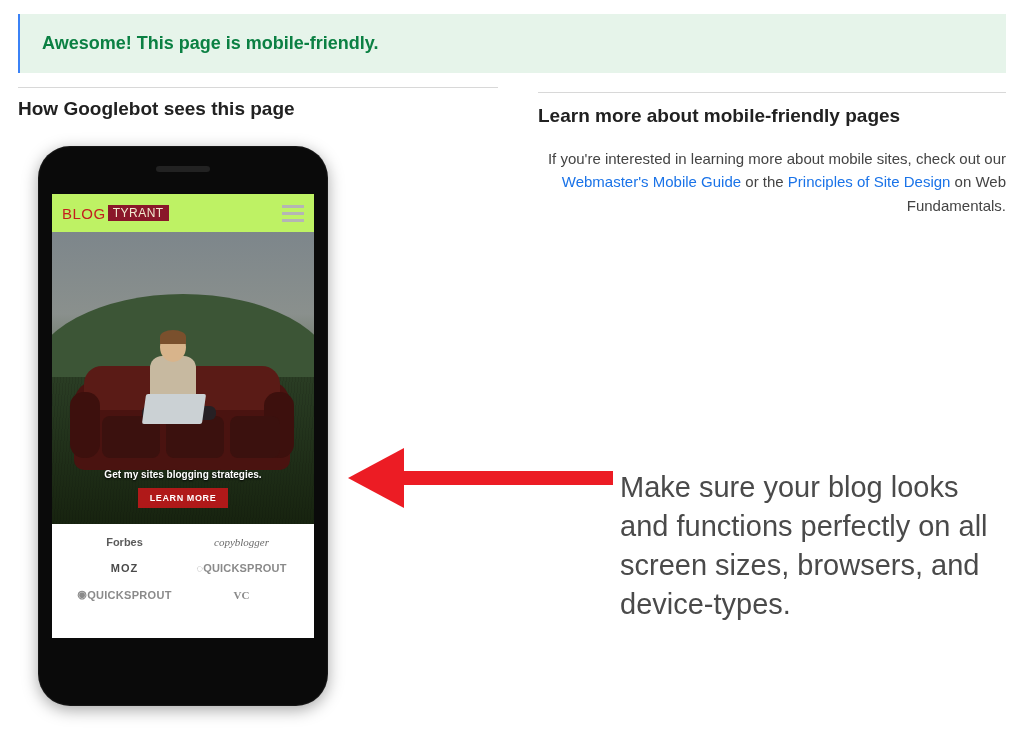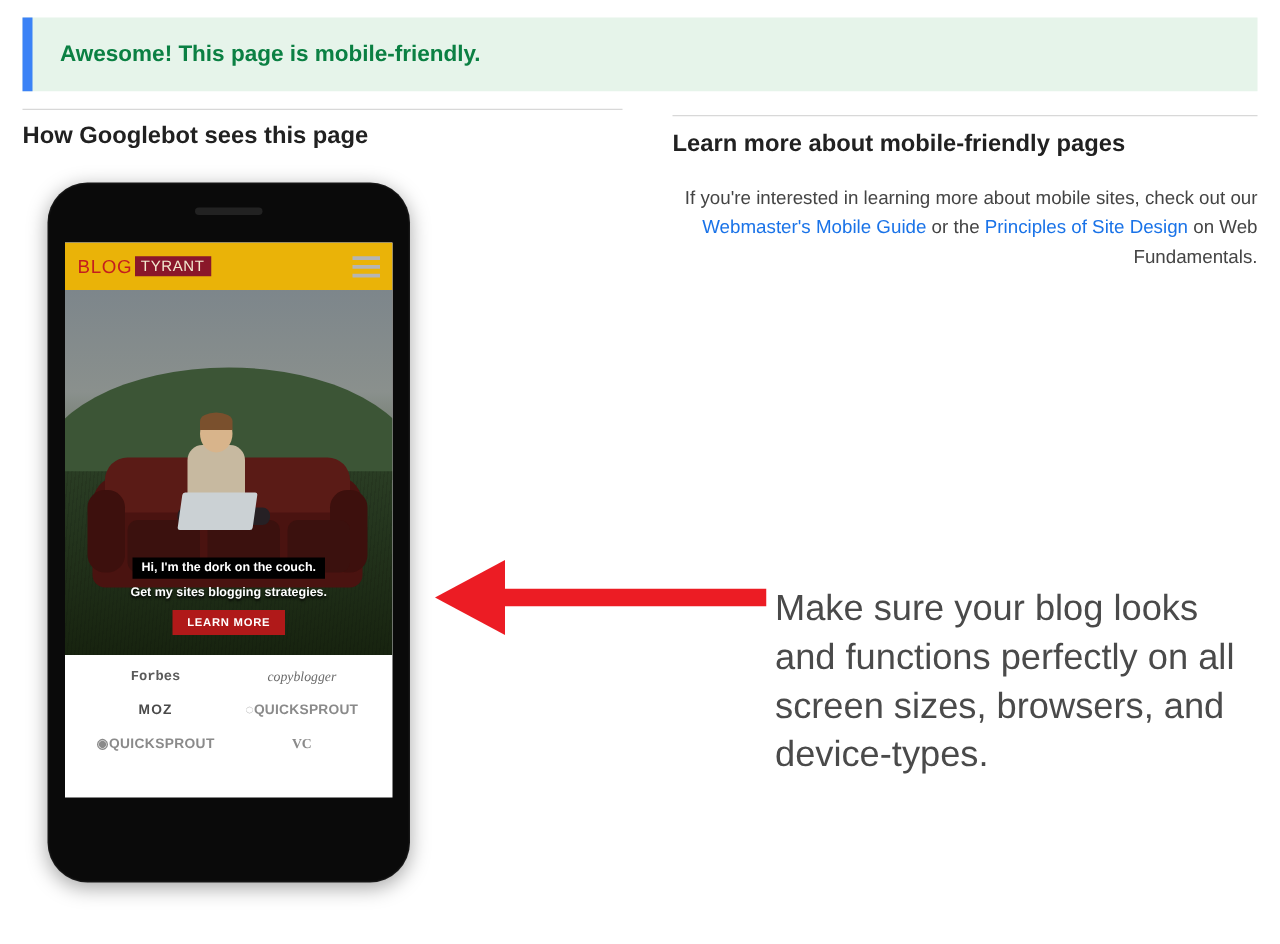--- a/index.html
+++ b/index.html
@@ -15,7 +15,7 @@
   
   .banner {
     background: #e6f4ea;
-    border-left: 8px solid #3b82f6;
+    border-left: 2px solid #3b82f6;
     padding: 19px 22px;
     margin: 14px 18px 0 18px;
   }

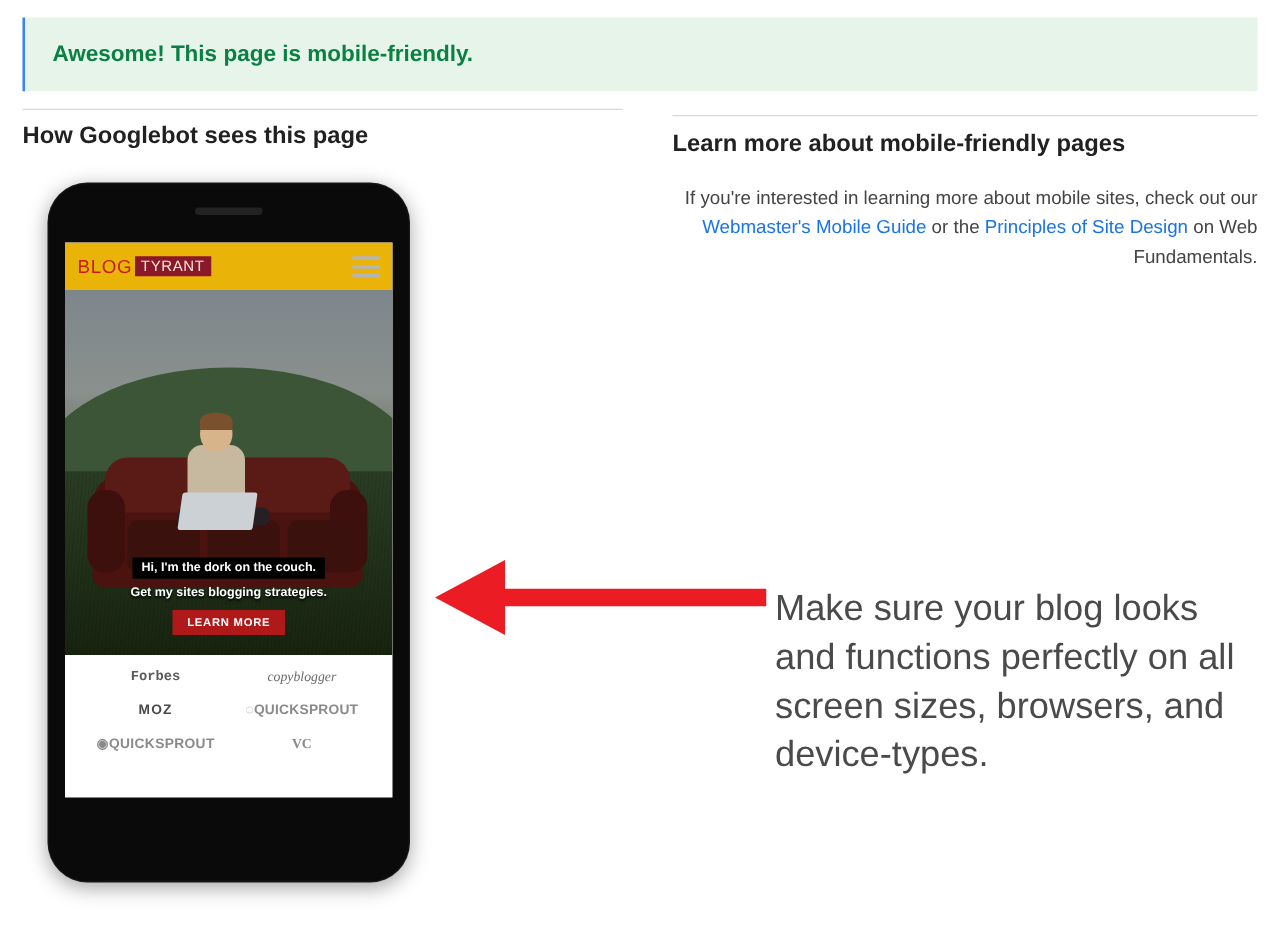--- a/index.html
+++ b/index.html
@@ -94,7 +94,7 @@
   
   .site-header {
     height: 38px;
-    background: #eab308;
+    background: #bef264;
     display: flex;
     align-items: center;
     justify-content: space-between;

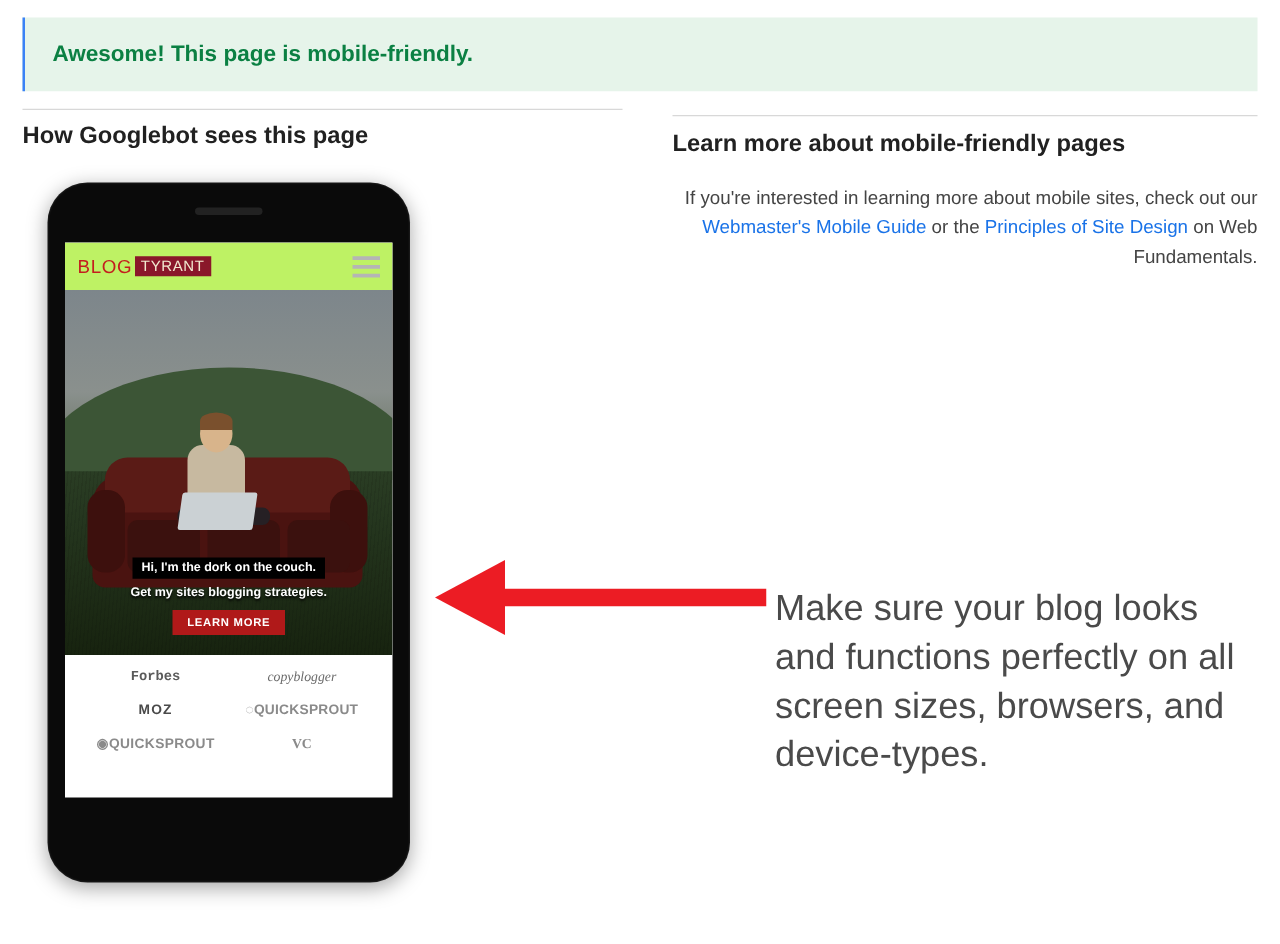--- a/index.html
+++ b/index.html
@@ -379,7 +379,6 @@
             <div class="laptop"></div>
           </div>
           <div class="hero-text">
-            <div><span class="tagline1">Hi, I'm the dork on the couch.</span></div>
             <div class="tagline2">Get my sites blogging strategies.</div>
             <div><span class="learn-more">LEARN MORE</span></div>
           </div>

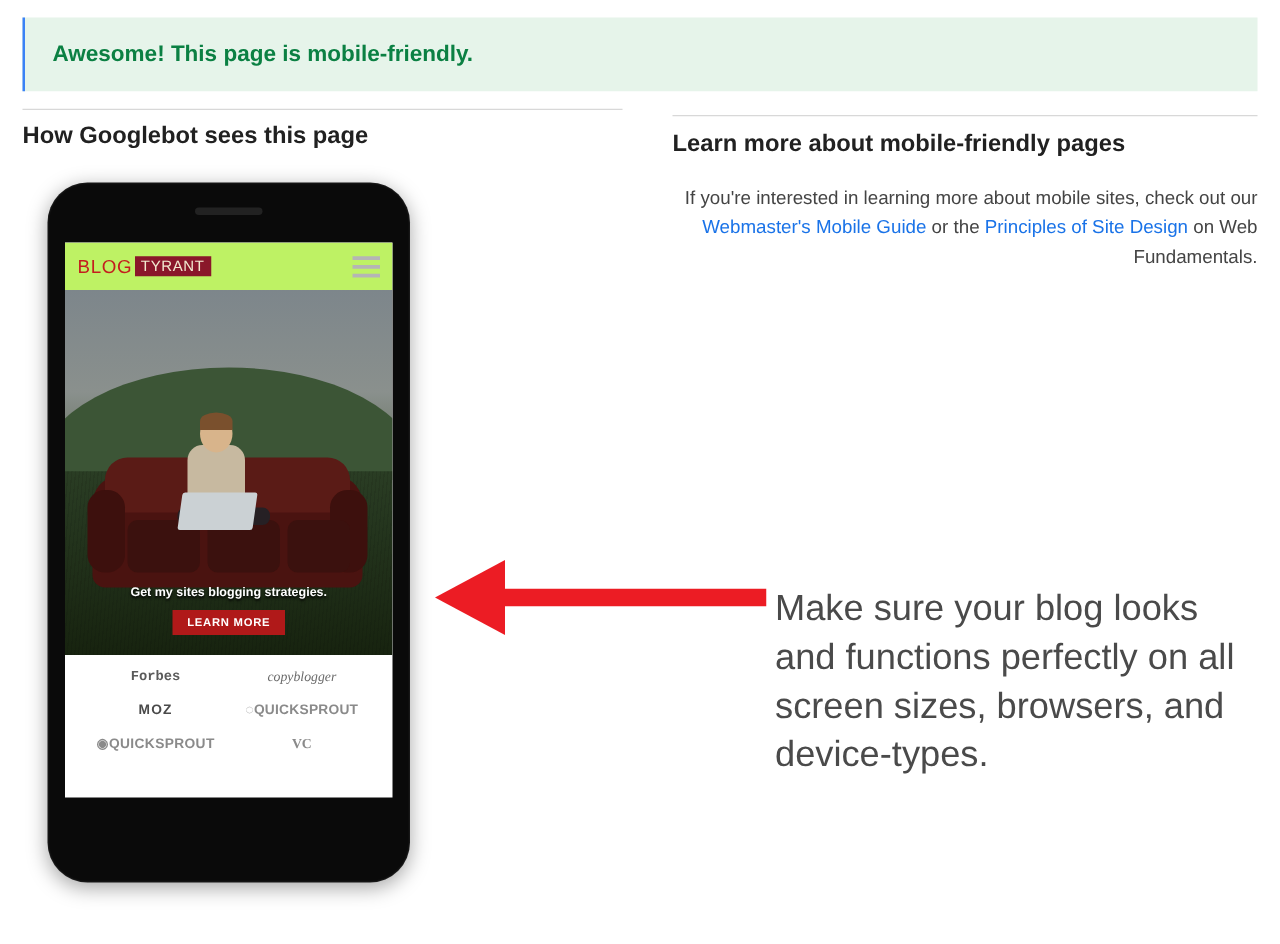--- a/index.html
+++ b/index.html
@@ -281,7 +281,7 @@
     justify-content: center;
     font-size: 11px;
   }
-  .forbes { font-family: Liberation Mono, monospace; font-size: 13px; color: #5a5a5a; }
+  .forbes { font-family: Liberation Sans, sans-serif; font-size: 13px; color: #5a5a5a; }
   .moz { letter-spacing: 1px; font-size: 13px; color: #4a4a4a; }
   .cblog { font-family: Georgia, serif; font-style: italic; font-size: 12px; color: #6a6a6a; font-weight: normal; }
   .qs { font-size: 9px; color: #8a8a8a; letter-spacing: .2px; }

